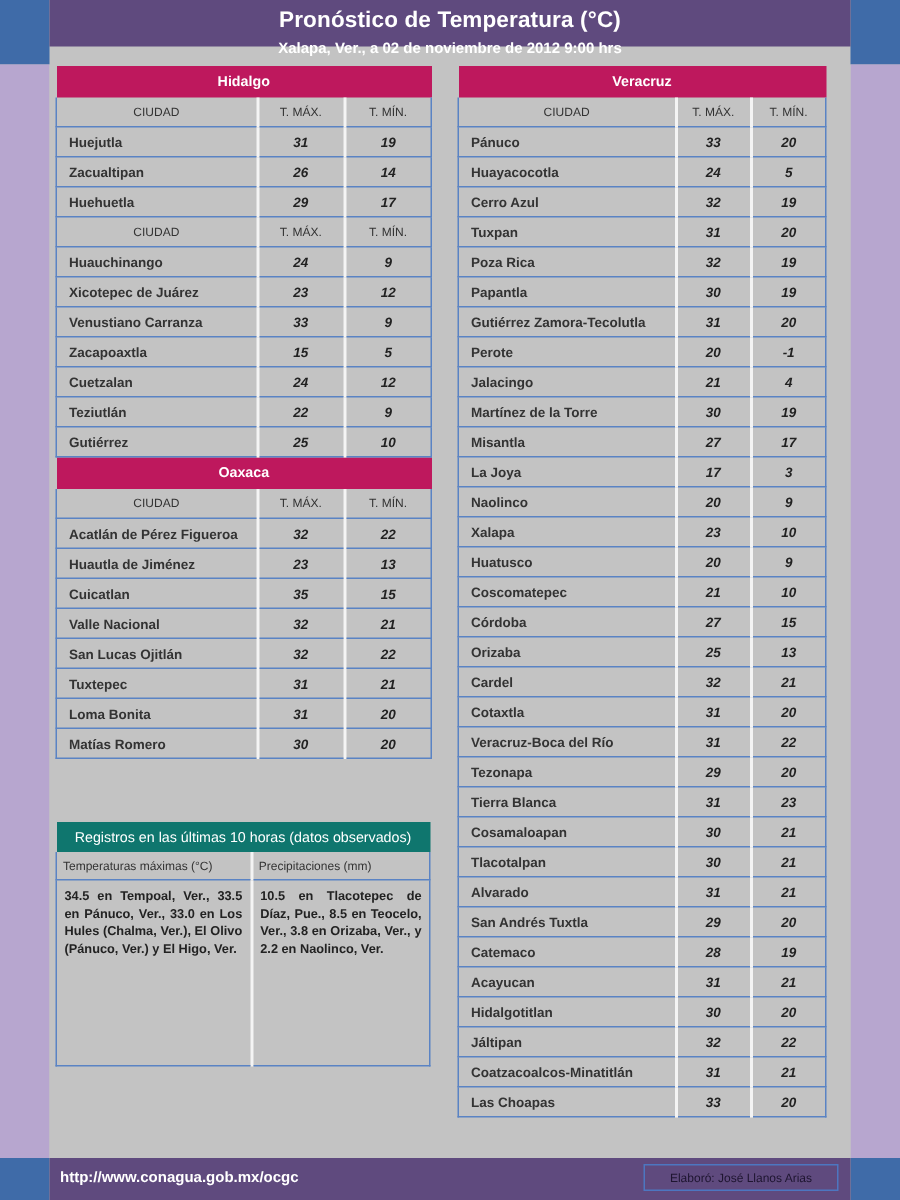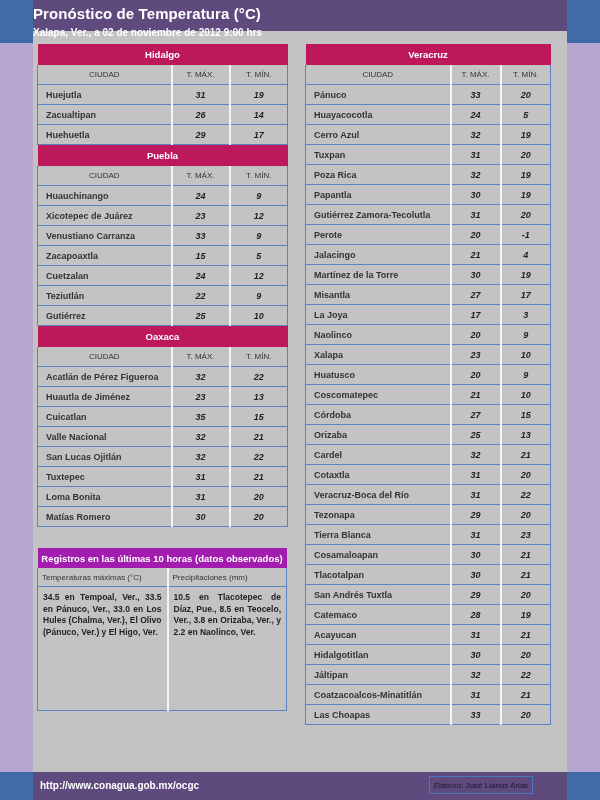--- a/index.html
+++ b/index.html
@@ -10,7 +10,7 @@
   .corner-br { position:absolute; right:0; bottom:0; width:33px; height:28px; background:#3f6ba8; }
   .side-l { position:absolute; left:0; top:43px; width:33px; height:729px; background:#b7a6cf; }
   .side-r { position:absolute; right:0; top:43px; width:33px; height:729px; background:#b7a6cf; }
-  .header-band { position:absolute; left:33px; top:0; width:534px; height:31px; background:#5f4a7e; color:#fff; }
+  .header-band { position:absolute; left:33px; top:0; width:534px; height:31px; background:#5f4a7e; color:#fff; text-align:center; }
   .header-band .title { font-size:15px; font-weight:bold; margin-top:5px; letter-spacing:0.1px; }
   .header-band .subtitle { font-size:10px; font-weight:bold; margin-top:5px; }
   .footer-band { position:absolute; left:33px; bottom:0; width:534px; height:28px; background:#5f4a7e; }

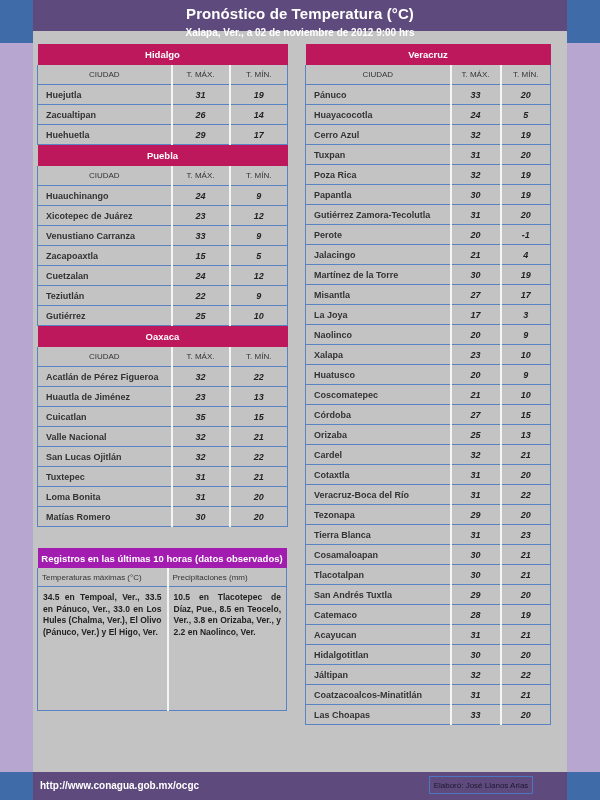--- a/index.html
+++ b/index.html
@@ -83,9 +83,6 @@
         <td class="num">29</td>
         <td class="num last">17</td>
       </tr>
-      <tr class="state">
-        <td colspan="3">Puebla</td>
-      </tr>
       <tr class="colhead">
         <td class="city">CIUDAD</td>
         <td class="num">T. MÁX.</td>

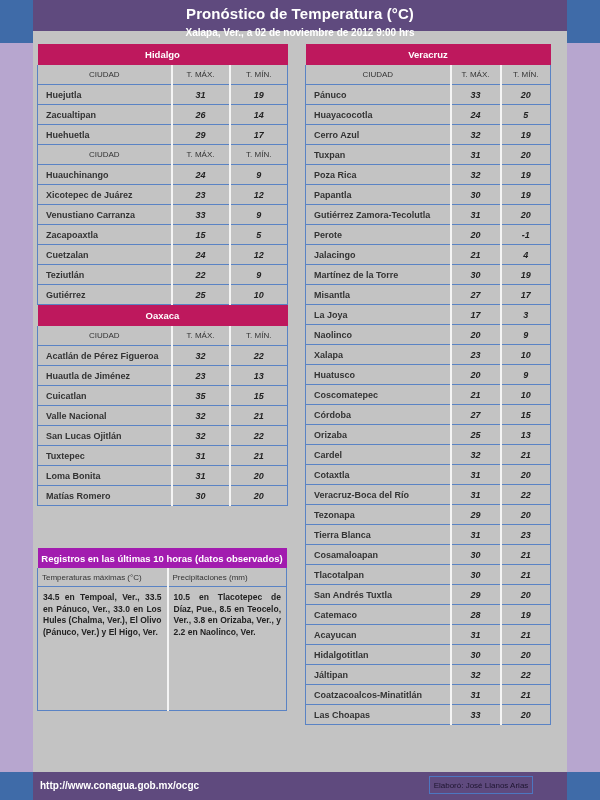--- a/index.html
+++ b/index.html
@@ -30,7 +30,7 @@
 
   table.obs { position:absolute; left:37px; top:548px; width:249px; border-collapse:collapse; table-layout:fixed; font-size:8.5px; color:#222; }
   table.obs td { padding:0; vertical-align:top; }
-  table.obs tr.state td { background:#a21caf; color:#fff; text-align:center; font-weight:bold; font-size:9.5px; height:20px; vertical-align:middle; }
+  table.obs tr.state td { background:#0f766e; color:#fff; text-align:center; font-weight:normal; font-size:9.5px; height:20px; vertical-align:middle; }
   table.obs tr.sub td { font-size:8px; color:#333; height:18px; vertical-align:middle; padding-left:4px; border-bottom:1.5px solid #5a83c4; }
   table.obs tr.body td { height:118px; font-weight:bold; font-size:8.5px; line-height:11.5px; padding:5px 5px 0 5px; text-align:justify; border-bottom:1.5px solid #5a83c4; }
   table.obs td.left { border-left:1.5px solid #5a83c4; }

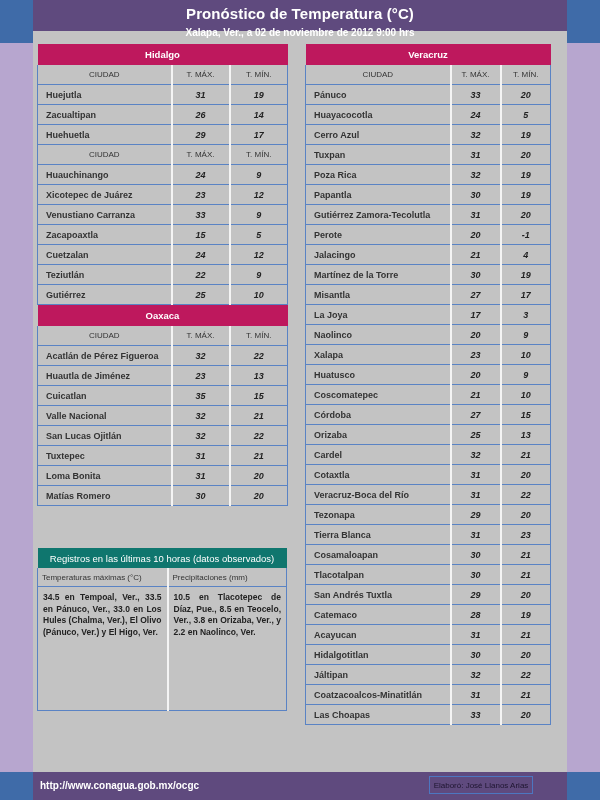--- a/index.html
+++ b/index.html
@@ -315,6 +315,11 @@
         <td class="num last">21</td>
       </tr>
       <tr>
+        <td class="city">Alvarado</td>
+        <td class="num">31</td>
+        <td class="num last">21</td>
+      </tr>
+      <tr>
         <td class="city">San Andrés Tuxtla</td>
         <td class="num">29</td>
         <td class="num last">20</td>

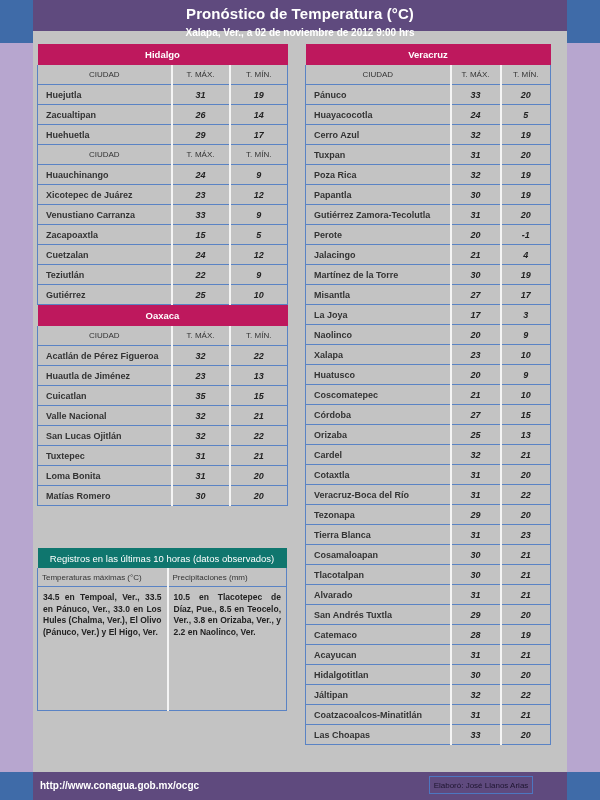--- a/index.html
+++ b/index.html
@@ -15,7 +15,7 @@
   .header-band .subtitle { font-size:10px; font-weight:bold; margin-top:5px; }
   .footer-band { position:absolute; left:33px; bottom:0; width:534px; height:28px; background:#5f4a7e; }
   .footer-url { position:absolute; left:7px; top:8px; color:#fff; font-size:10px; font-weight:bold; }
-  .footer-credit { position:absolute; left:396px; top:4px; width:104px; height:18px; border:1px solid #4d76c0; color:#1e1530; font-size:8px; text-align:center; line-height:18px; box-sizing:border-box; }
+  .footer-credit { position:absolute; left:396px; top:4px; width:130px; height:18px; border:1px solid #4d76c0; color:#1e1530; font-size:8px; text-align:center; line-height:18px; box-sizing:border-box; }
   .panel { position:absolute; left:33px; top:43px; width:534px; height:729px; background:#c3c3c3; }
 
   table.t { position:absolute; border-collapse:collapse; table-layout:fixed; font-size:9px; color:#222; }

